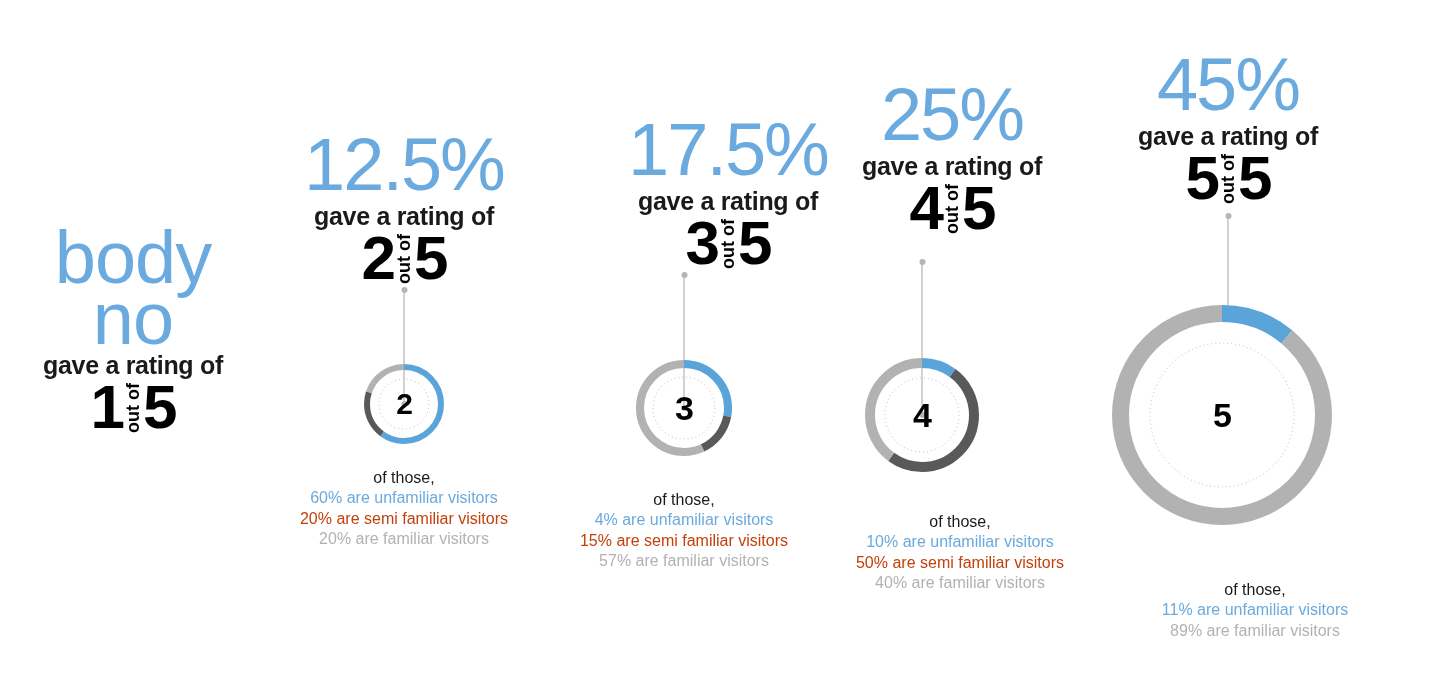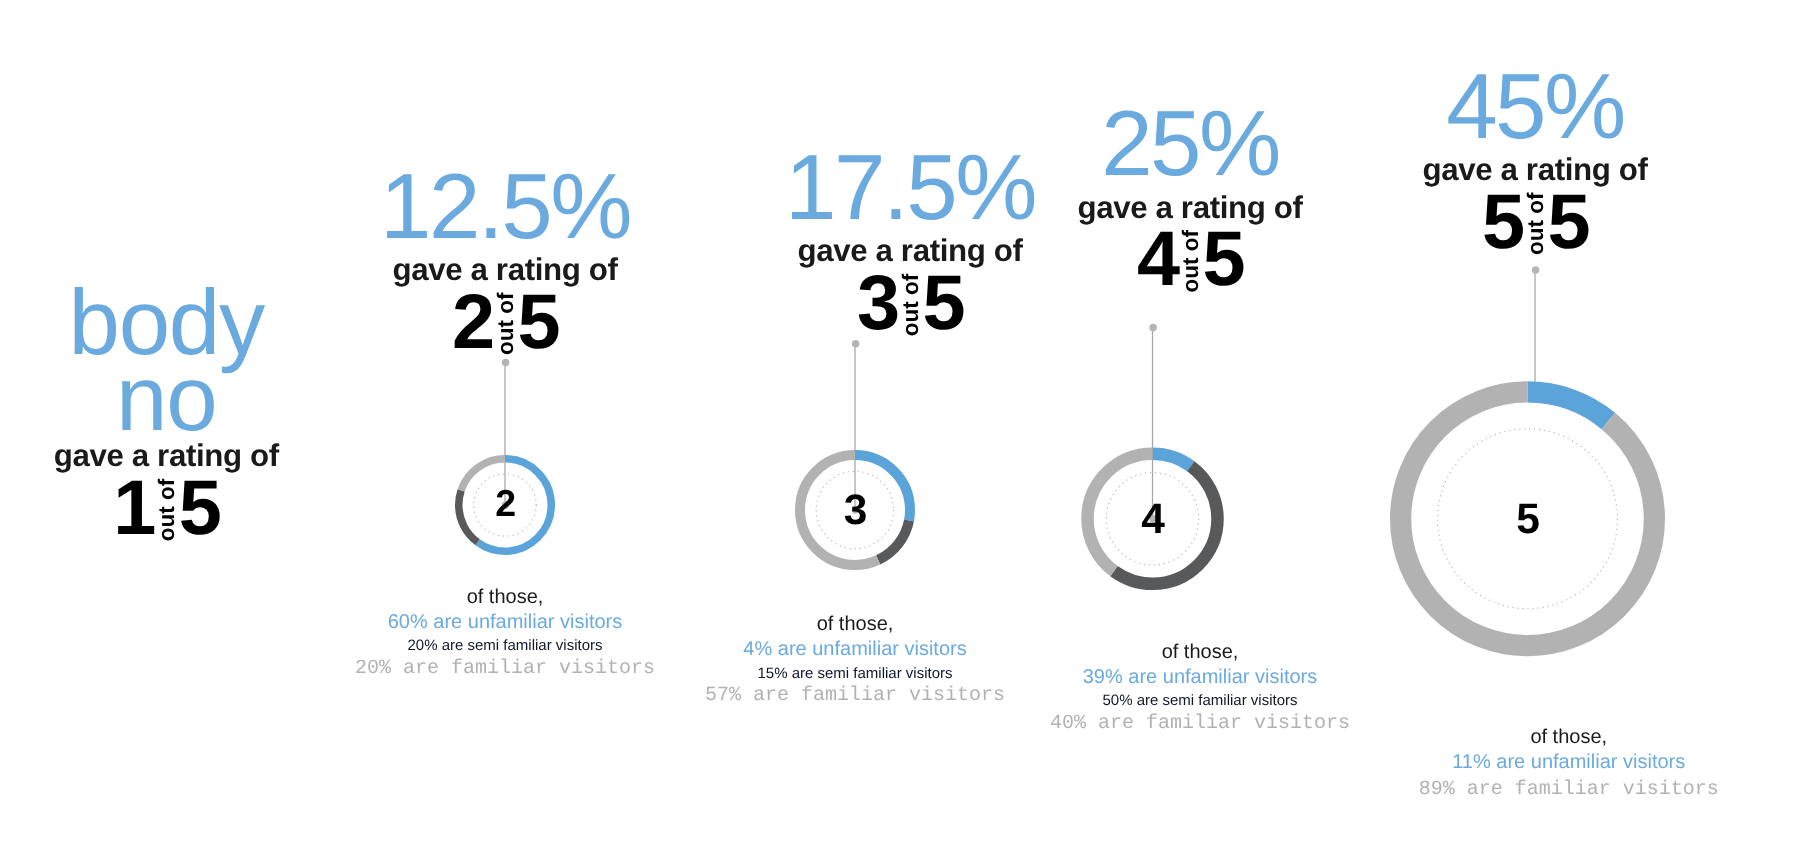--- a/index.html
+++ b/index.html
@@ -130,7 +130,7 @@
   }
   .cap-title { color: #1a1a1a; font-size: 16px; }
   .cap-unfam { color: #6aaadf; font-size: 16px; }
-  .cap-semi  { color: #0f172a; font-size: 12px; }
+  .cap-semi  { color: #c2410c; font-size: 16px; }
   .cap-fam   { color: #b2b2b2; font-size: 16px; font-family: Liberation Mono, monospace; }
 </style>
 </head>

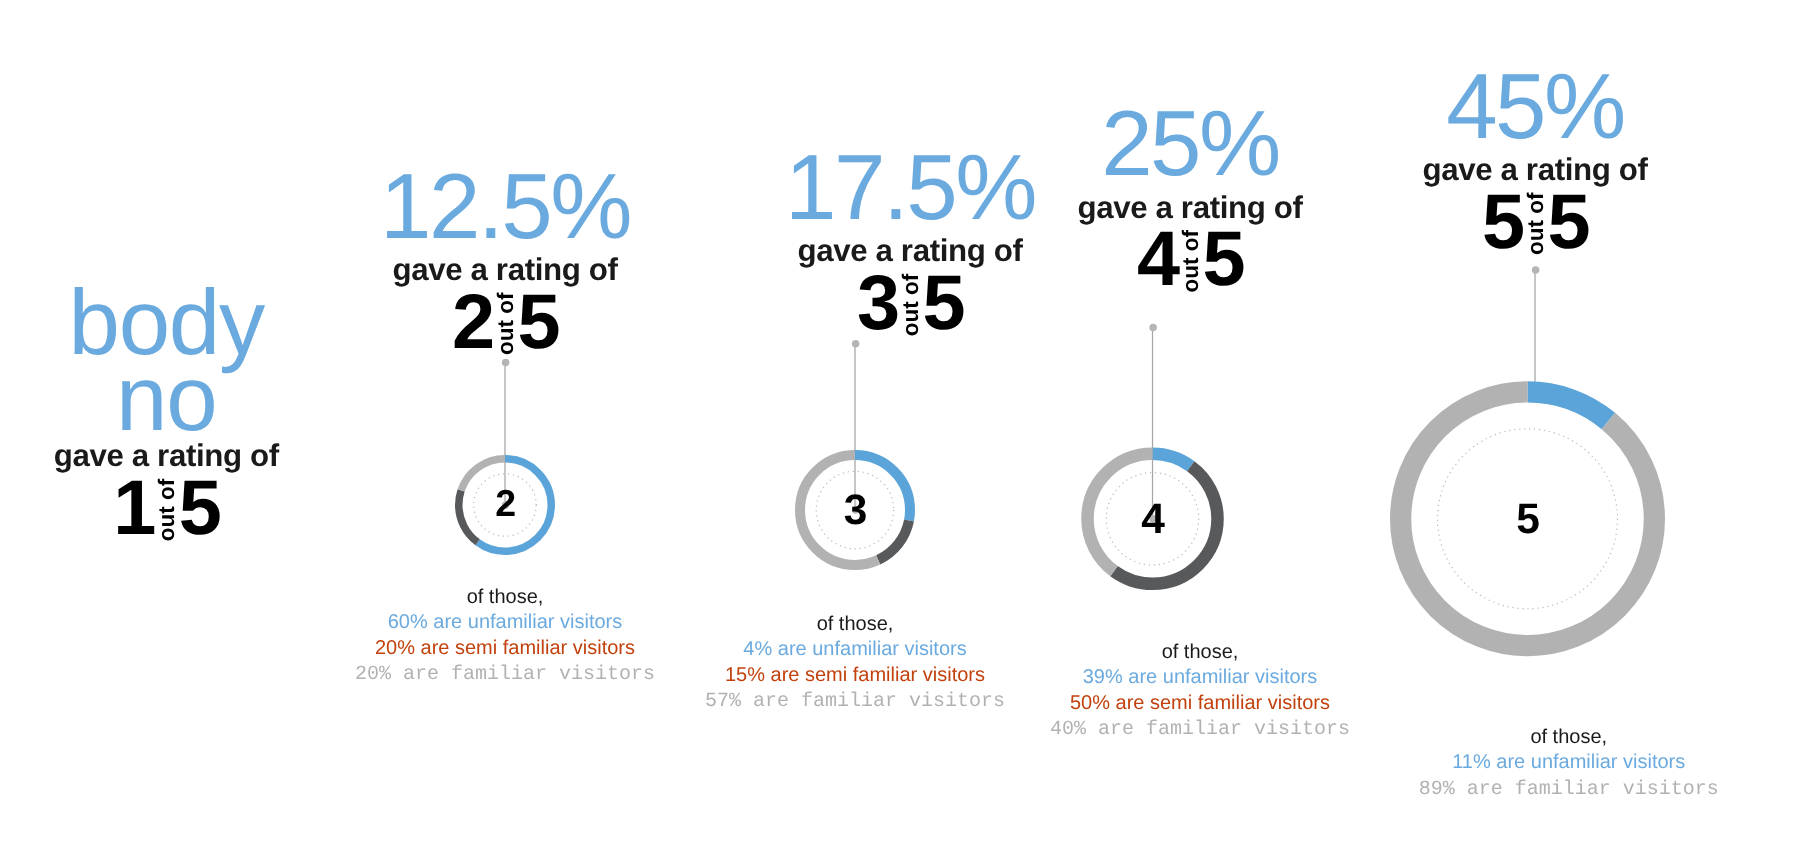--- a/index.html
+++ b/index.html
@@ -131,7 +131,7 @@
   .cap-title { color: #1a1a1a; font-size: 16px; }
   .cap-unfam { color: #6aaadf; font-size: 16px; }
   .cap-semi  { color: #c2410c; font-size: 16px; }
-  .cap-fam   { color: #b2b2b2; font-size: 16px; font-family: Liberation Mono, monospace; }
+  .cap-fam   { color: #b2b2b2; font-size: 16px; }
 </style>
 </head>
 <body>

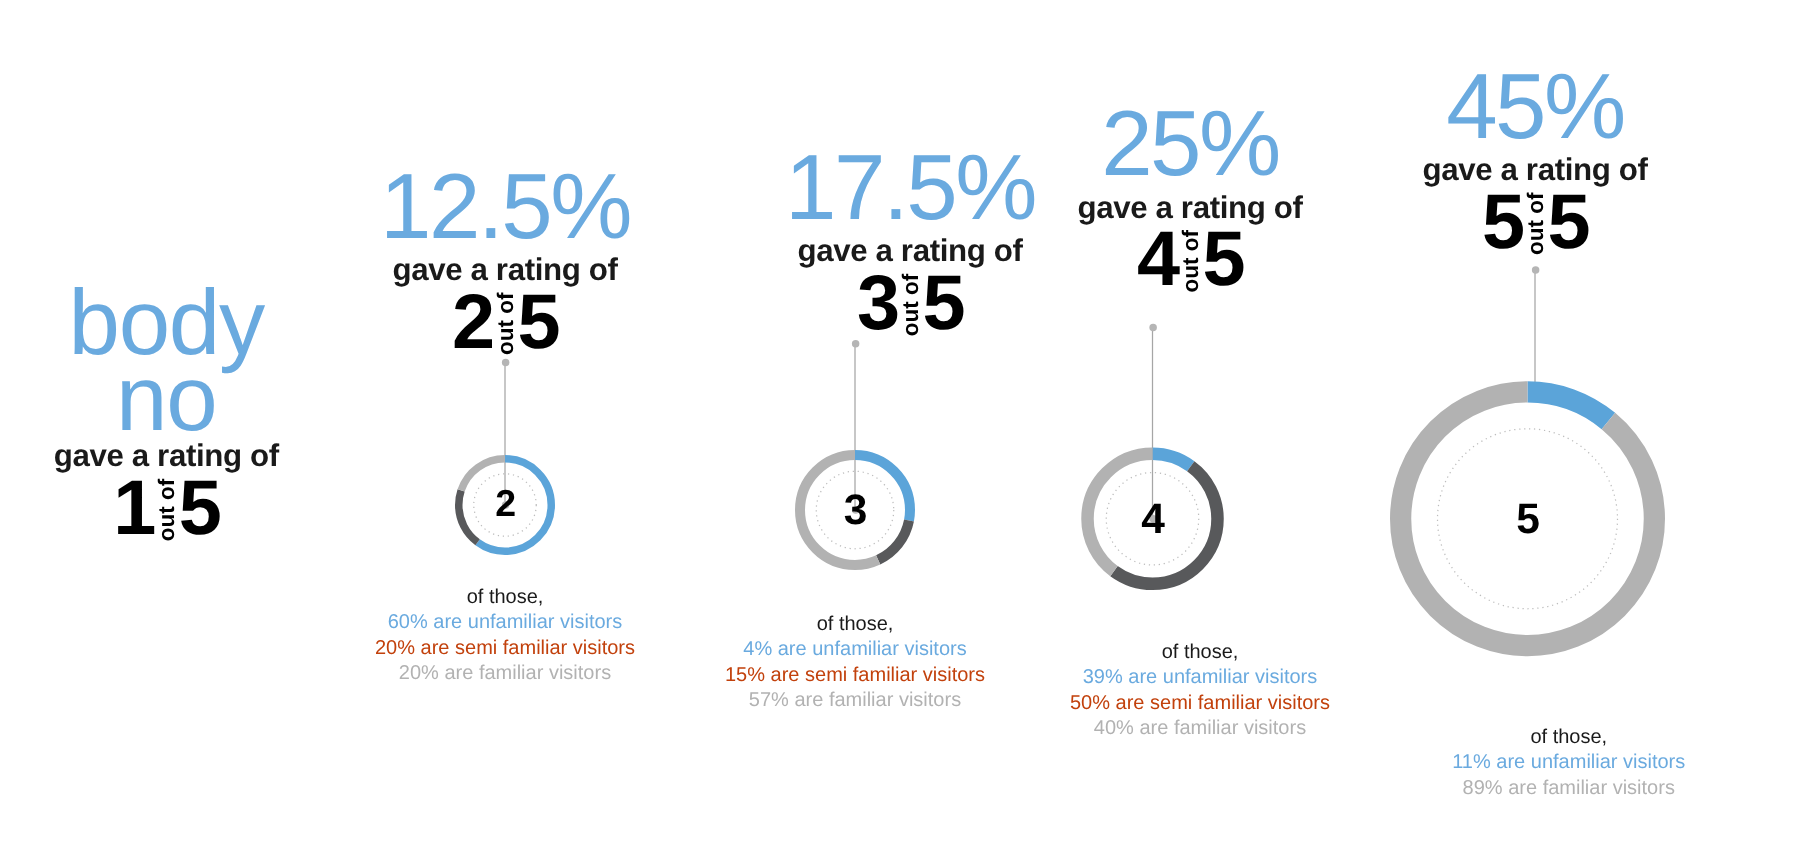--- a/index.html
+++ b/index.html
@@ -229,7 +229,7 @@
     </div>
     <div class="caption" style="left:960px; top:512px;">
       <div class="cap-title">of those,</div>
-      <div class="cap-unfam">39% are unfamiliar visitors</div>
+      <div class="cap-unfam">10% are unfamiliar visitors</div>
       <div class="cap-semi">50% are semi familiar visitors</div>
       <div class="cap-fam">40% are familiar visitors</div>
     </div>

